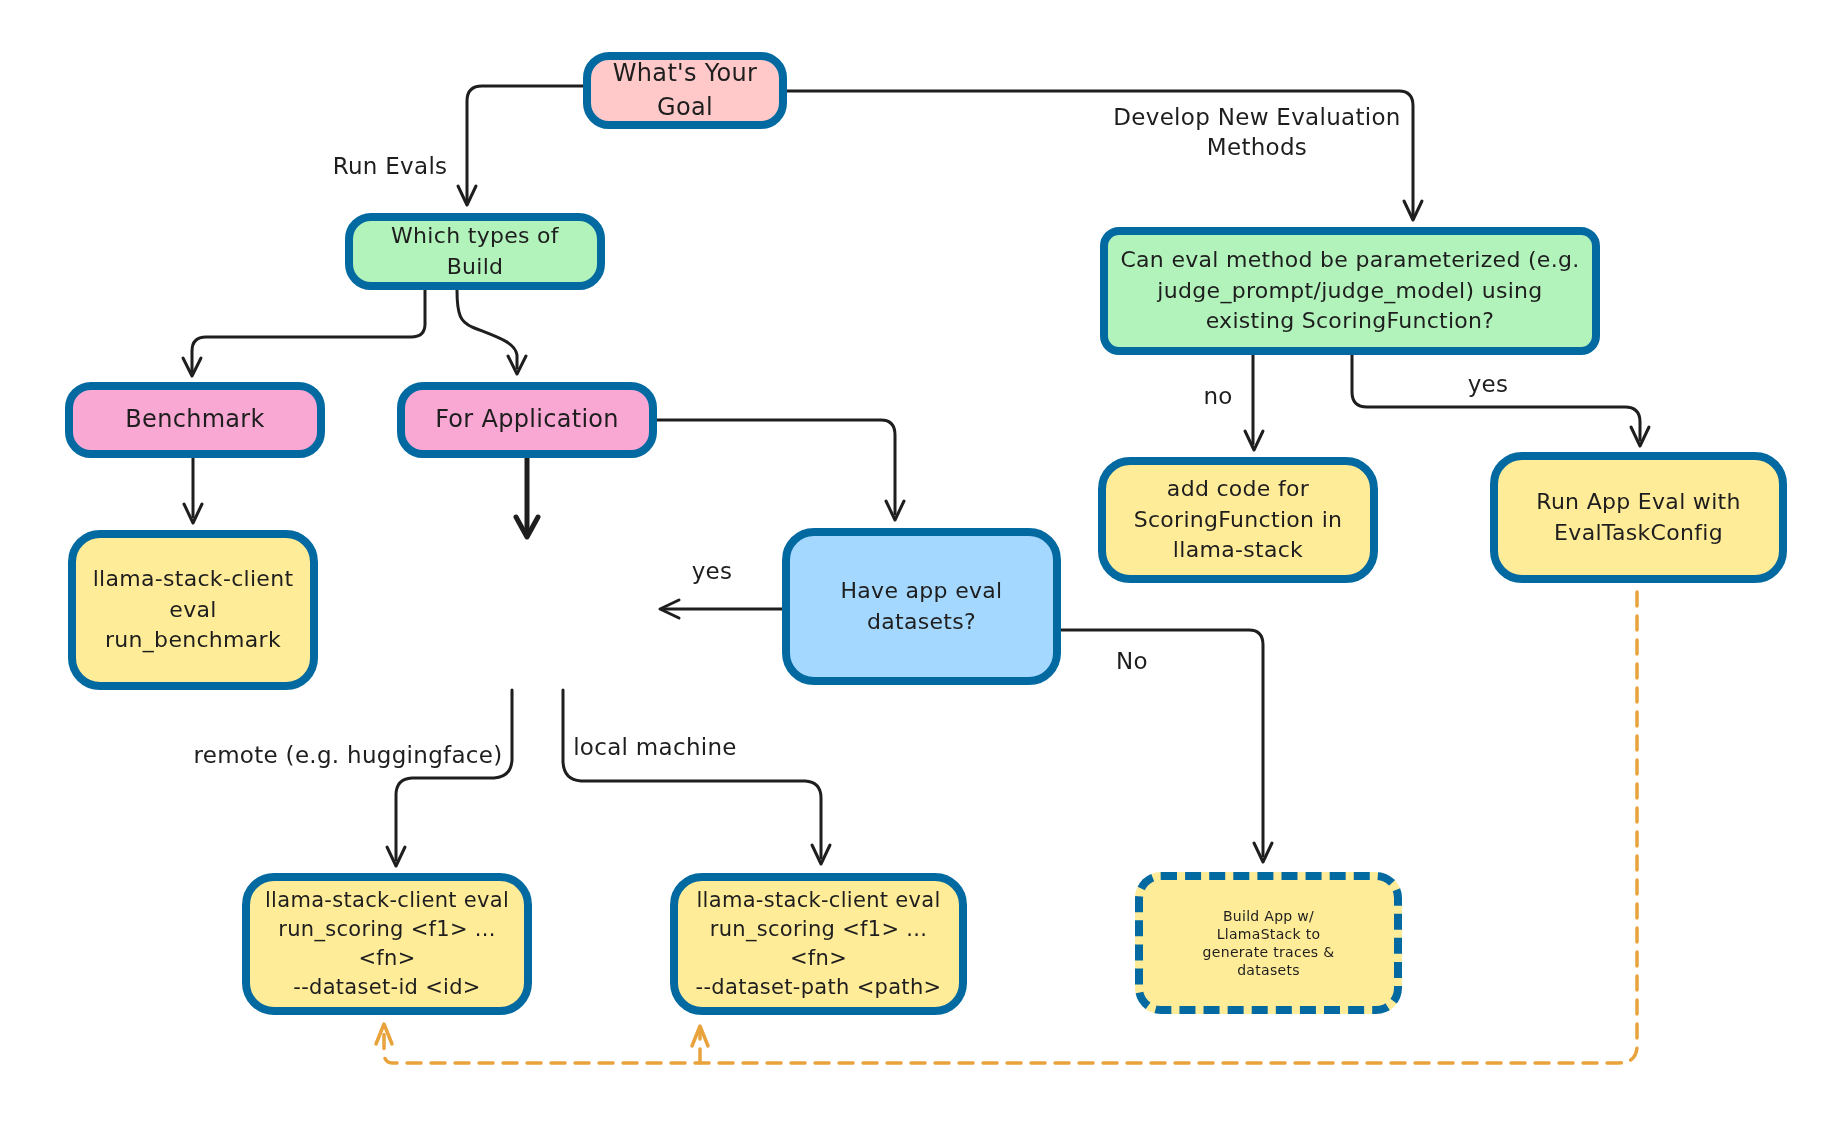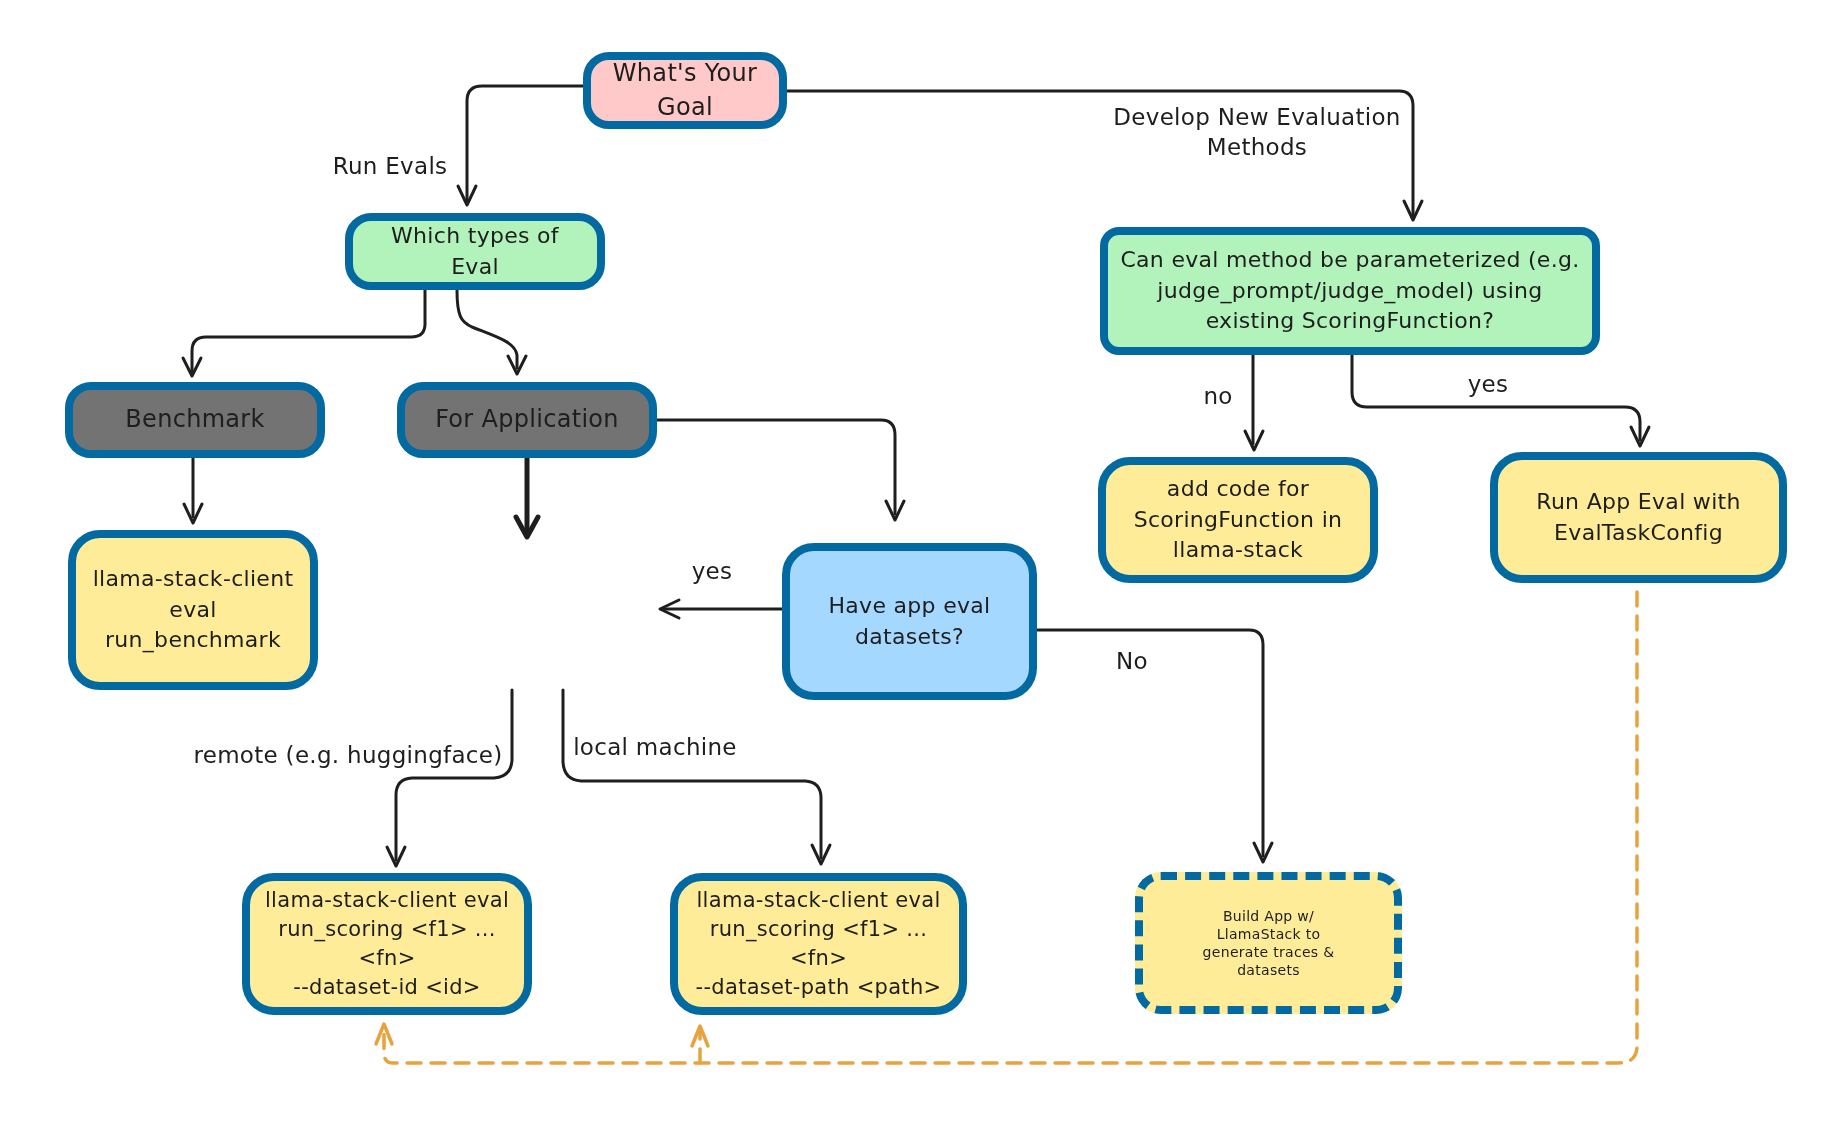--- a/index.html
+++ b/index.html
@@ -137,7 +137,7 @@
 Goal</div>
 
   <div class="node green" style="left:345px; top:213px; width:260px; height:77px;">Which types of
-Eval</div>
+Build</div>
 
   <div class="node white" style="left:65px; top:382px; width:260px; height:76px; font-size:24px;">Benchmark</div>
 

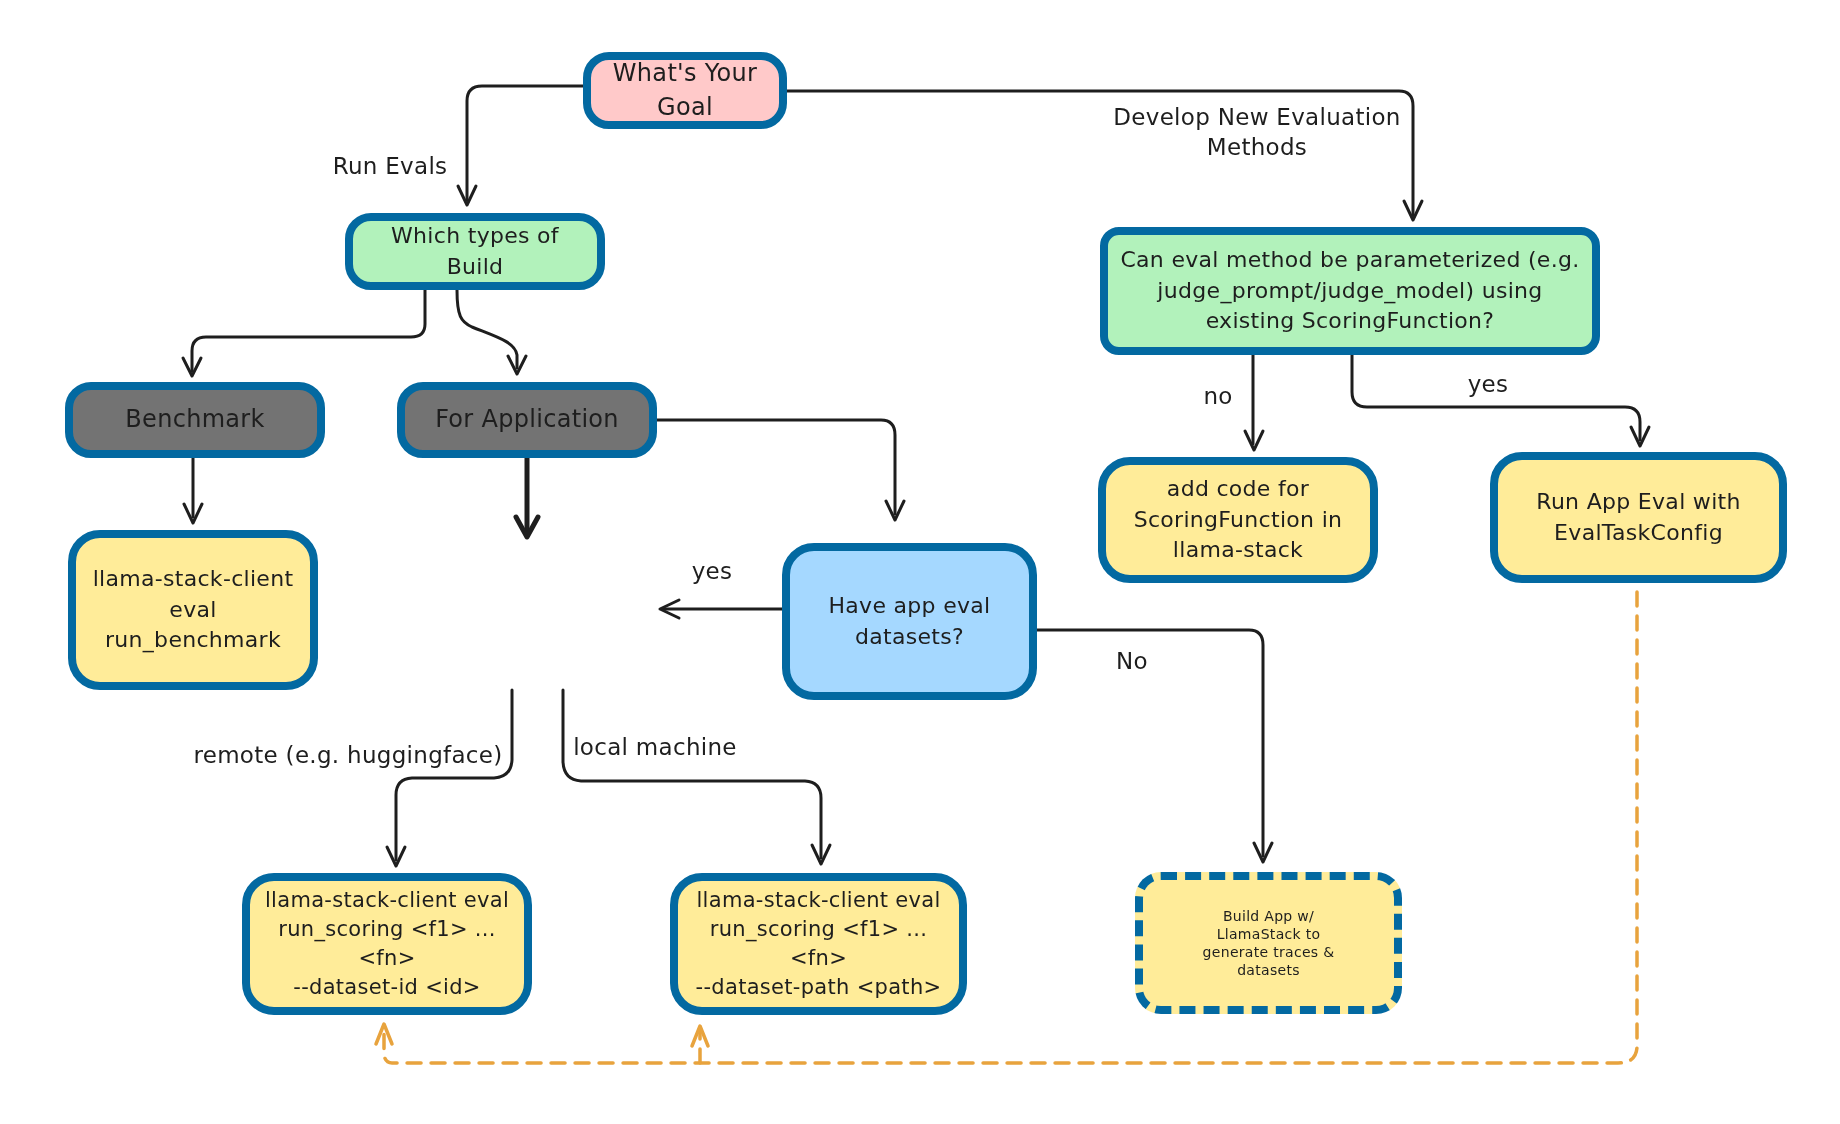--- a/index.html
+++ b/index.html
@@ -39,7 +39,7 @@
   .green  { background: #b2f2bb; }
   .blue   { background: #a5d8ff; }
   .yellow { background: #ffec99; }
-  .white  { background: #737373; text-align: right; }
+  .white  { background: #f9a8d4; text-align: right; }
   .dashed-border { border-style: dashed; }
   .elabel {
     position: absolute;

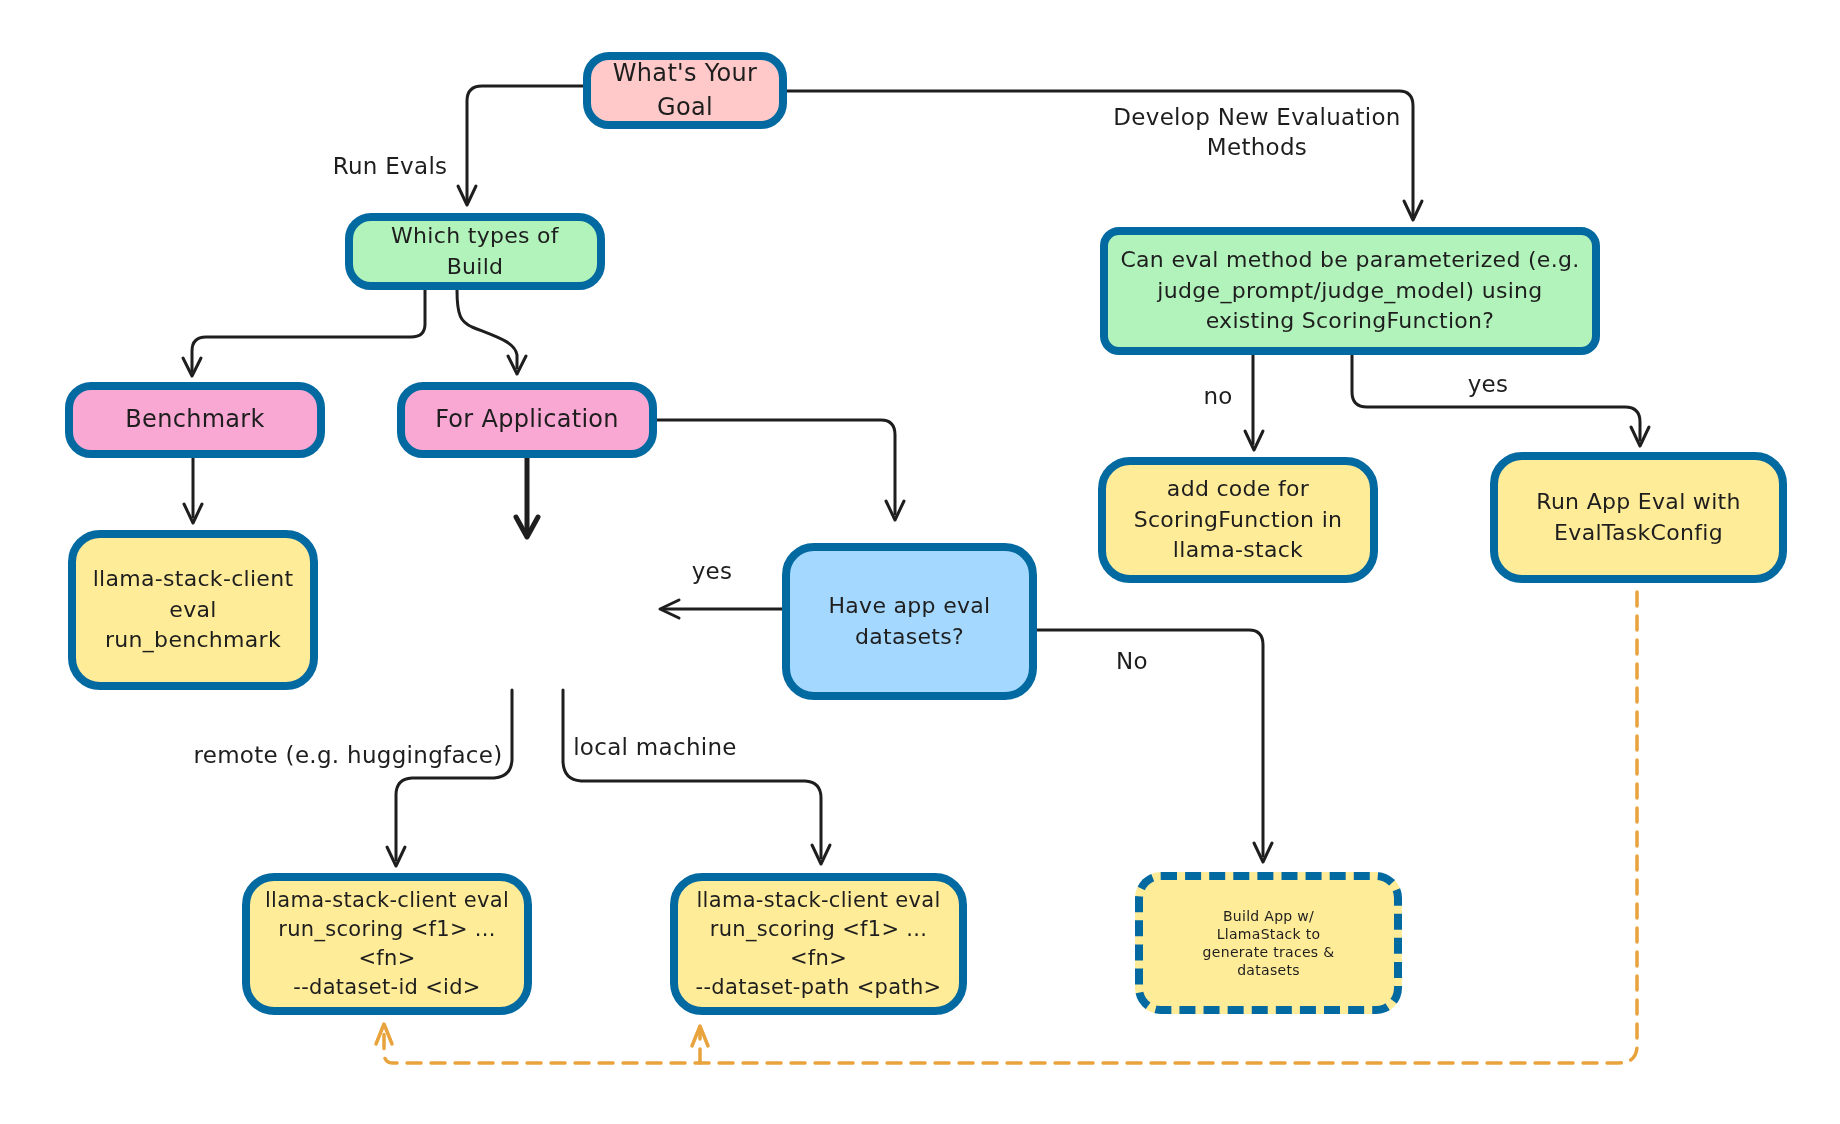--- a/index.html
+++ b/index.html
@@ -147,7 +147,7 @@
 eval run_benchmark</div>
 
 
-  <div class="node blue big-radius" style="left:782px; top:528px; width:255px; height:157px;margin-top:15px;">Have app eval
+  <div class="node blue big-radius" style="left:782px; top:528px; width:279px; height:157px;">Have app eval
 datasets?</div>
 
   <div class="node yellow cmd big-radius" style="left:242px; top:873px; width:290px; height:142px;">llama-stack-client eval

